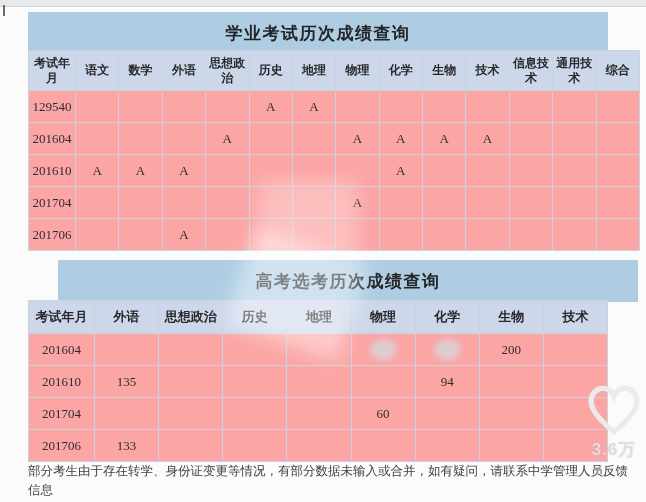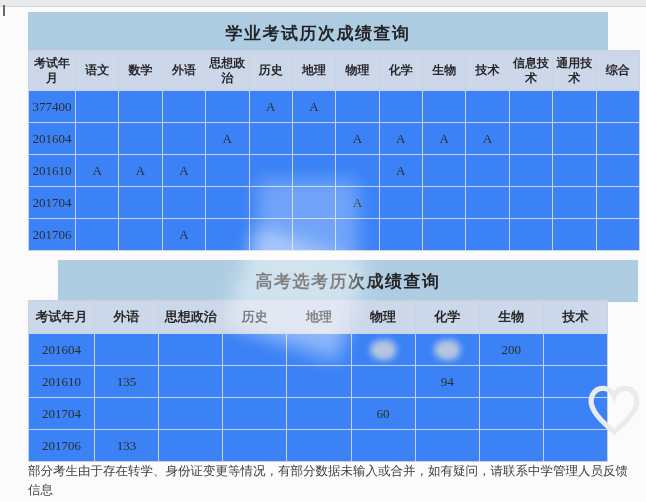--- a/index.html
+++ b/index.html
@@ -28,7 +28,7 @@
 
   table {
     position:absolute; border-collapse:collapse; table-layout:fixed;
-    background:#3b82f6;
+    background:#fca5a5;
   }
   #t1 { left:28px; top:50px; width:612px; }
   #t2 { left:28px; top:300px; width:580px; }

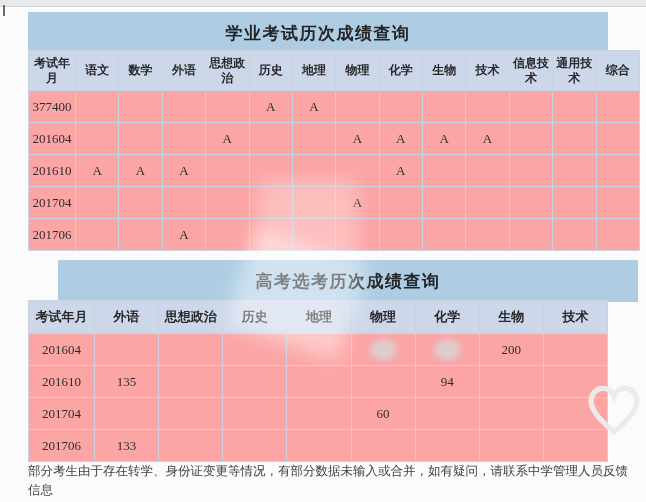--- a/index.html
+++ b/index.html
@@ -104,7 +104,7 @@
     </thead>
   <tbody>
       <tr>
-        <td>377400</td>
+        <td>129540</td>
         <td></td>
         <td></td>
         <td></td>

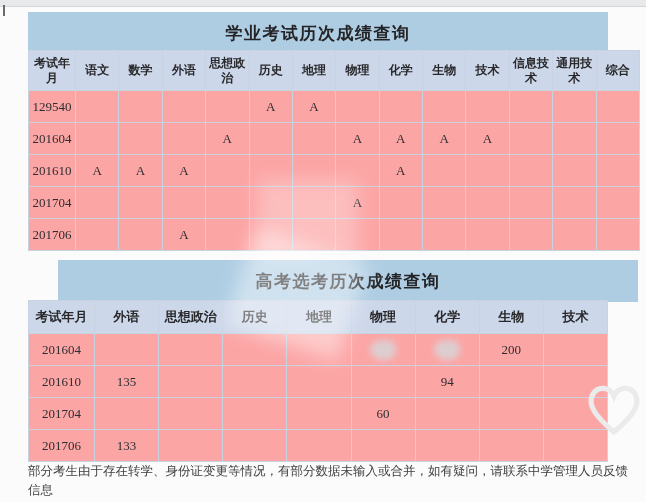--- a/index.html
+++ b/index.html
@@ -263,6 +263,7 @@
   <svg width="62" height="58" viewBox="0 0 40 38">
     <path d="M20 34 C 8 24, 2.5 16.5, 6 9.5 C 9.5 3.5, 17.5 4.5, 20 10.5 C 22.5 4.5, 30.5 3.5, 34 9.5 C 37.5 16.5, 32 24, 20 34 Z" fill="none" stroke="#ebebec" stroke-width="3.4"></path>
   </svg>
+  <div class="likes-count">3.6万</div>
 </div>
 
 </body></html>

